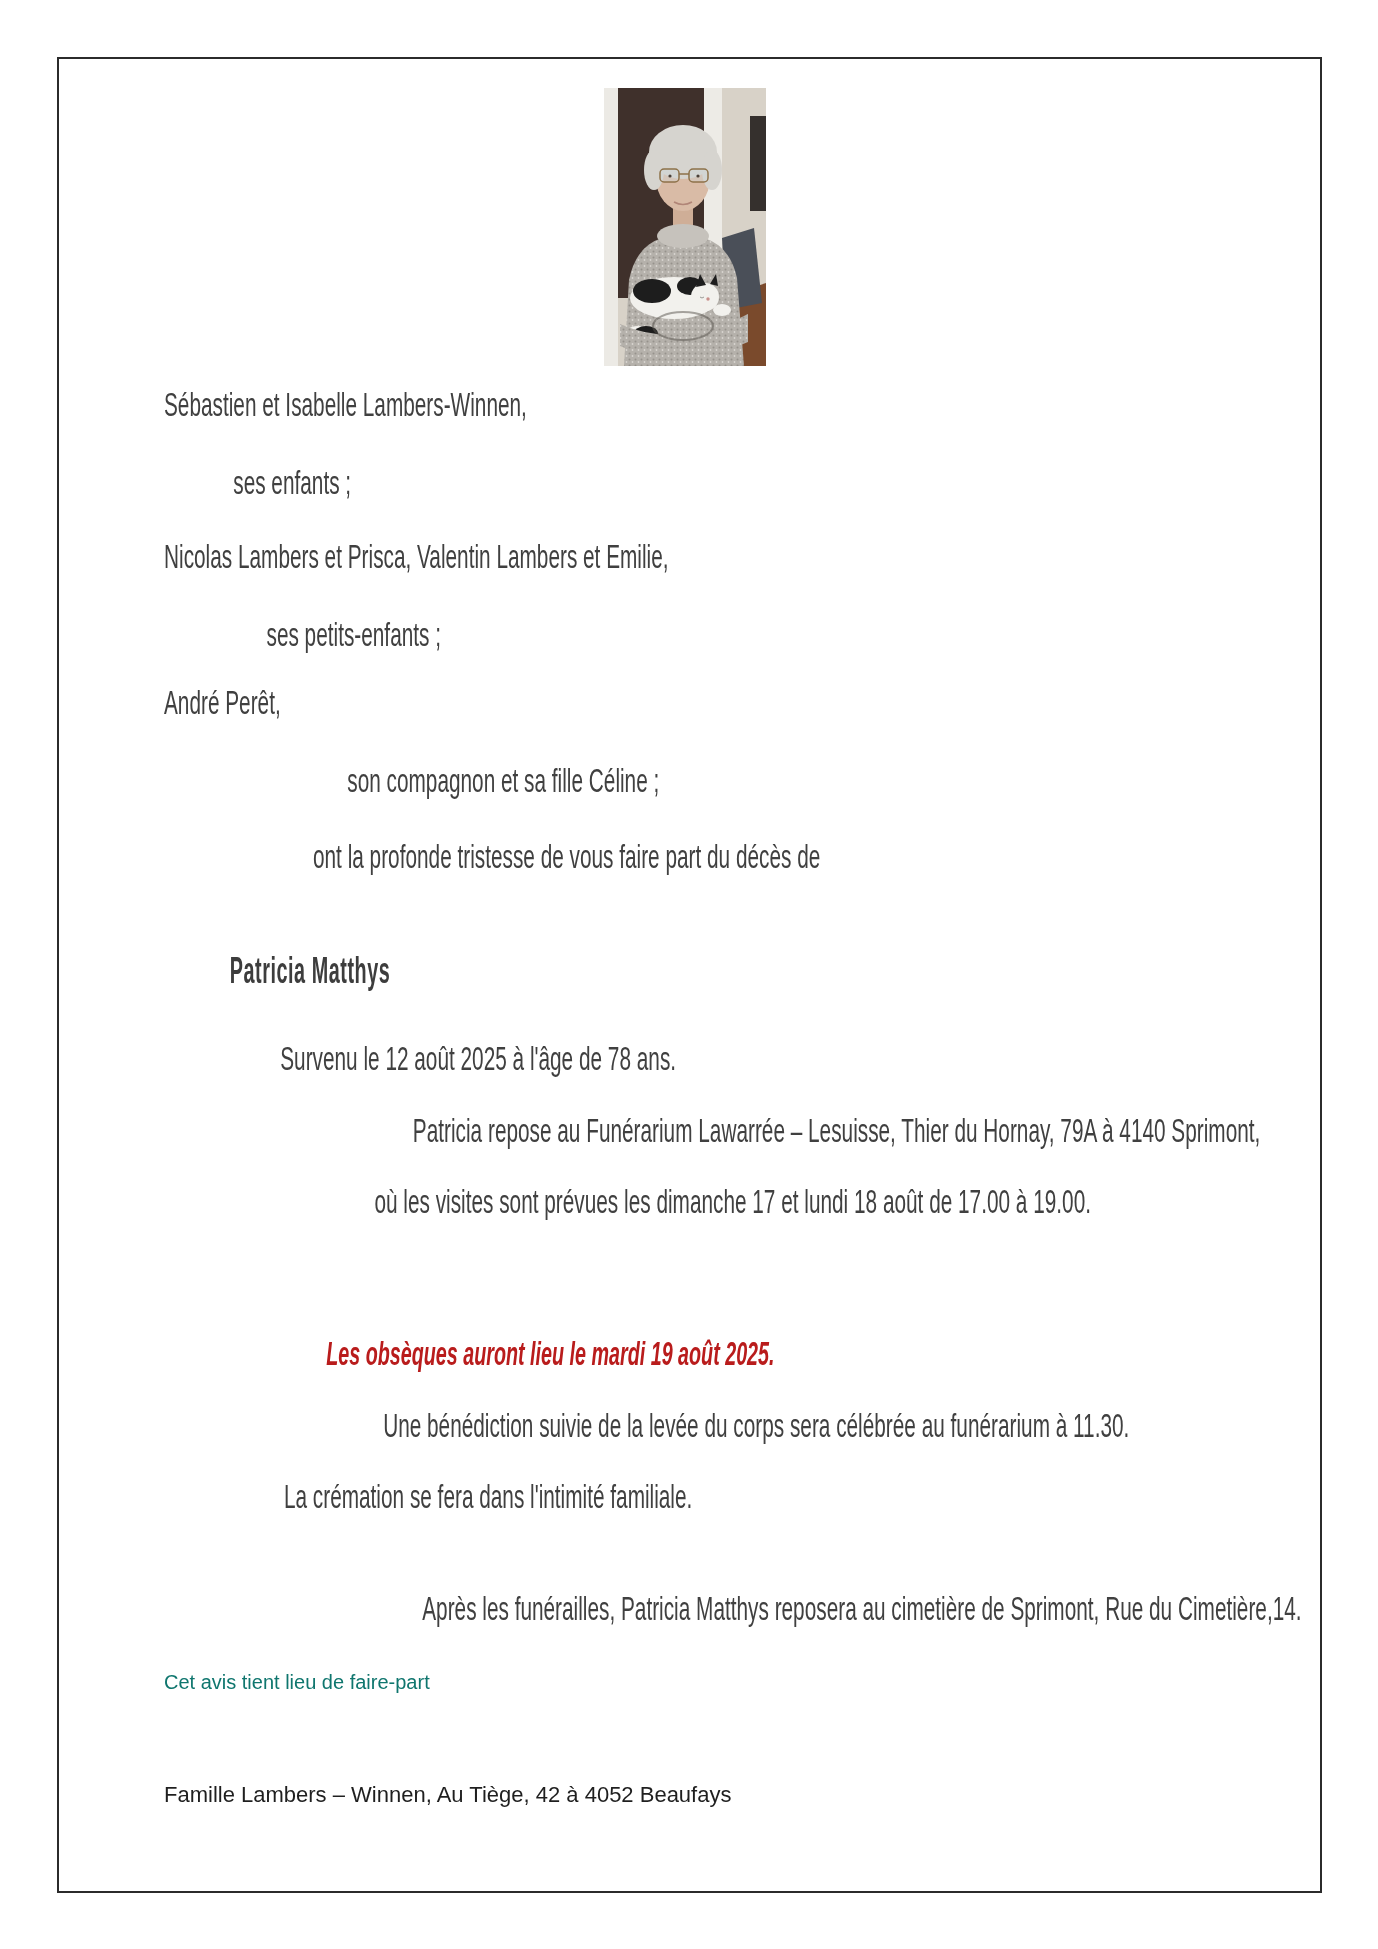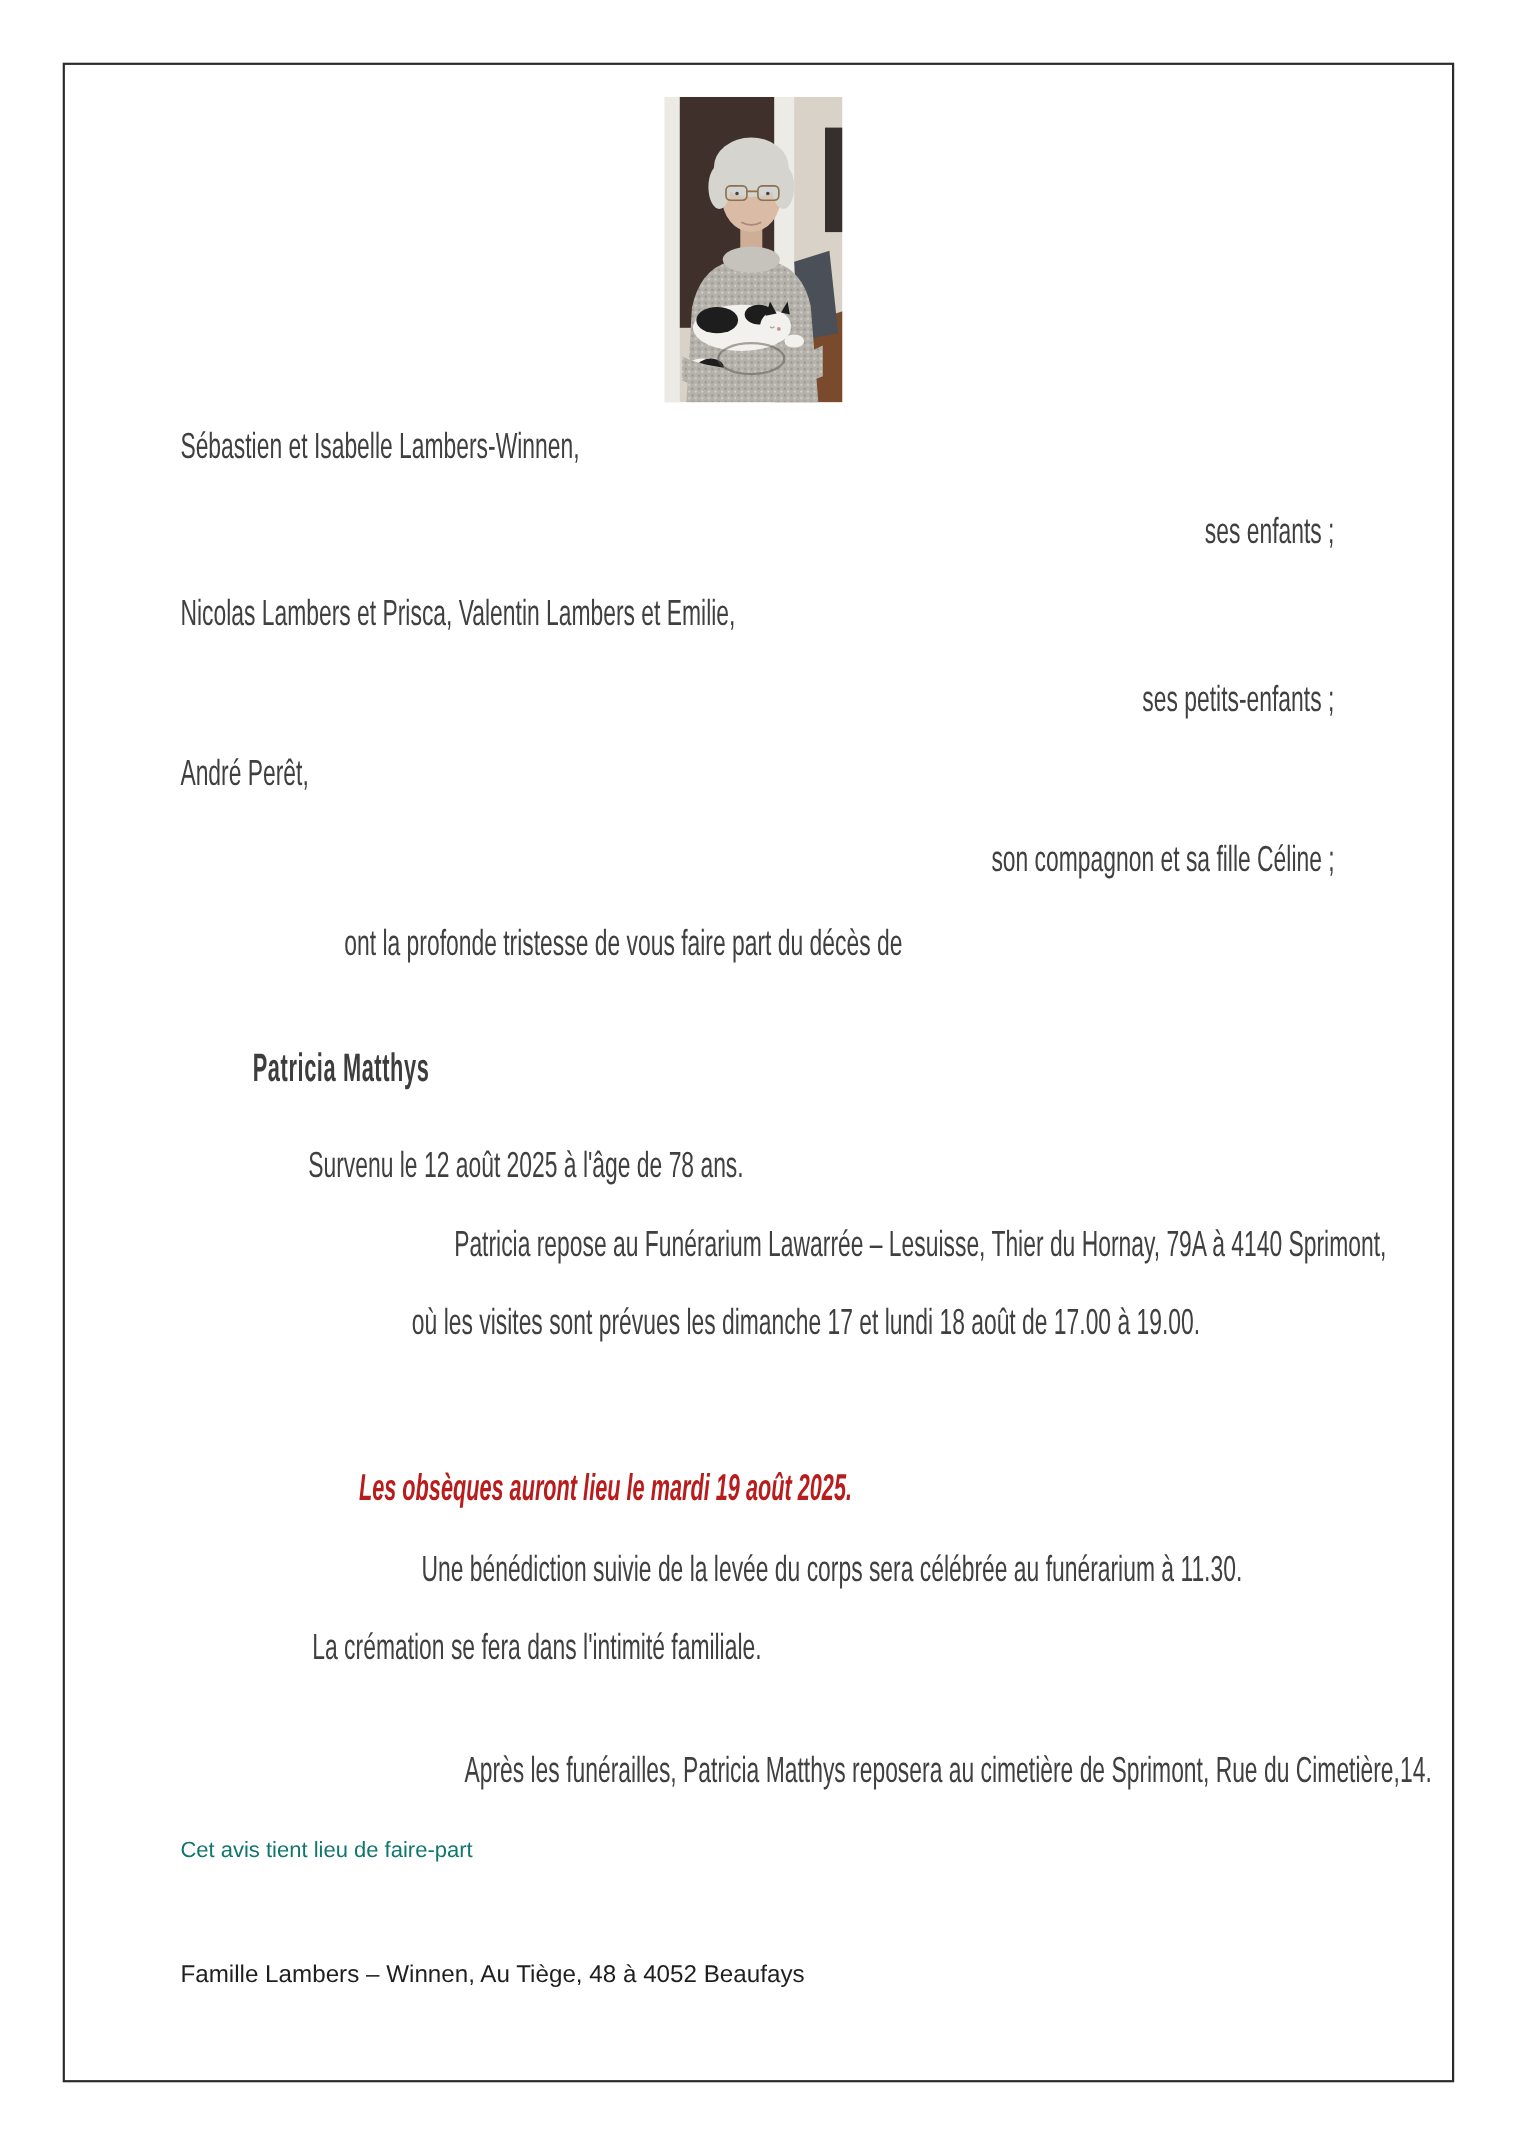--- a/index.html
+++ b/index.html
@@ -32,7 +32,7 @@
   }
   .line > span{display:inline-block;transform:scaleX(0.63);}
   .a-left{text-align:left;}   .a-left  > span{transform-origin:0 50%;}
-  .a-right{text-align:right;text-decoration:underline;} .a-right > span{transform-origin:100% 50%;}
+  .a-right{text-align:left;text-decoration:underline;} .a-right > span{transform-origin:100% 50%;}
   .a-center{text-align:left;}.a-center> span{transform-origin:50% 50%;}
   .t-title{font-size:36px;font-weight:bold;color:#3d3d3d;letter-spacing:1px;}
   .t-title > span{transform:scaleX(0.55);}

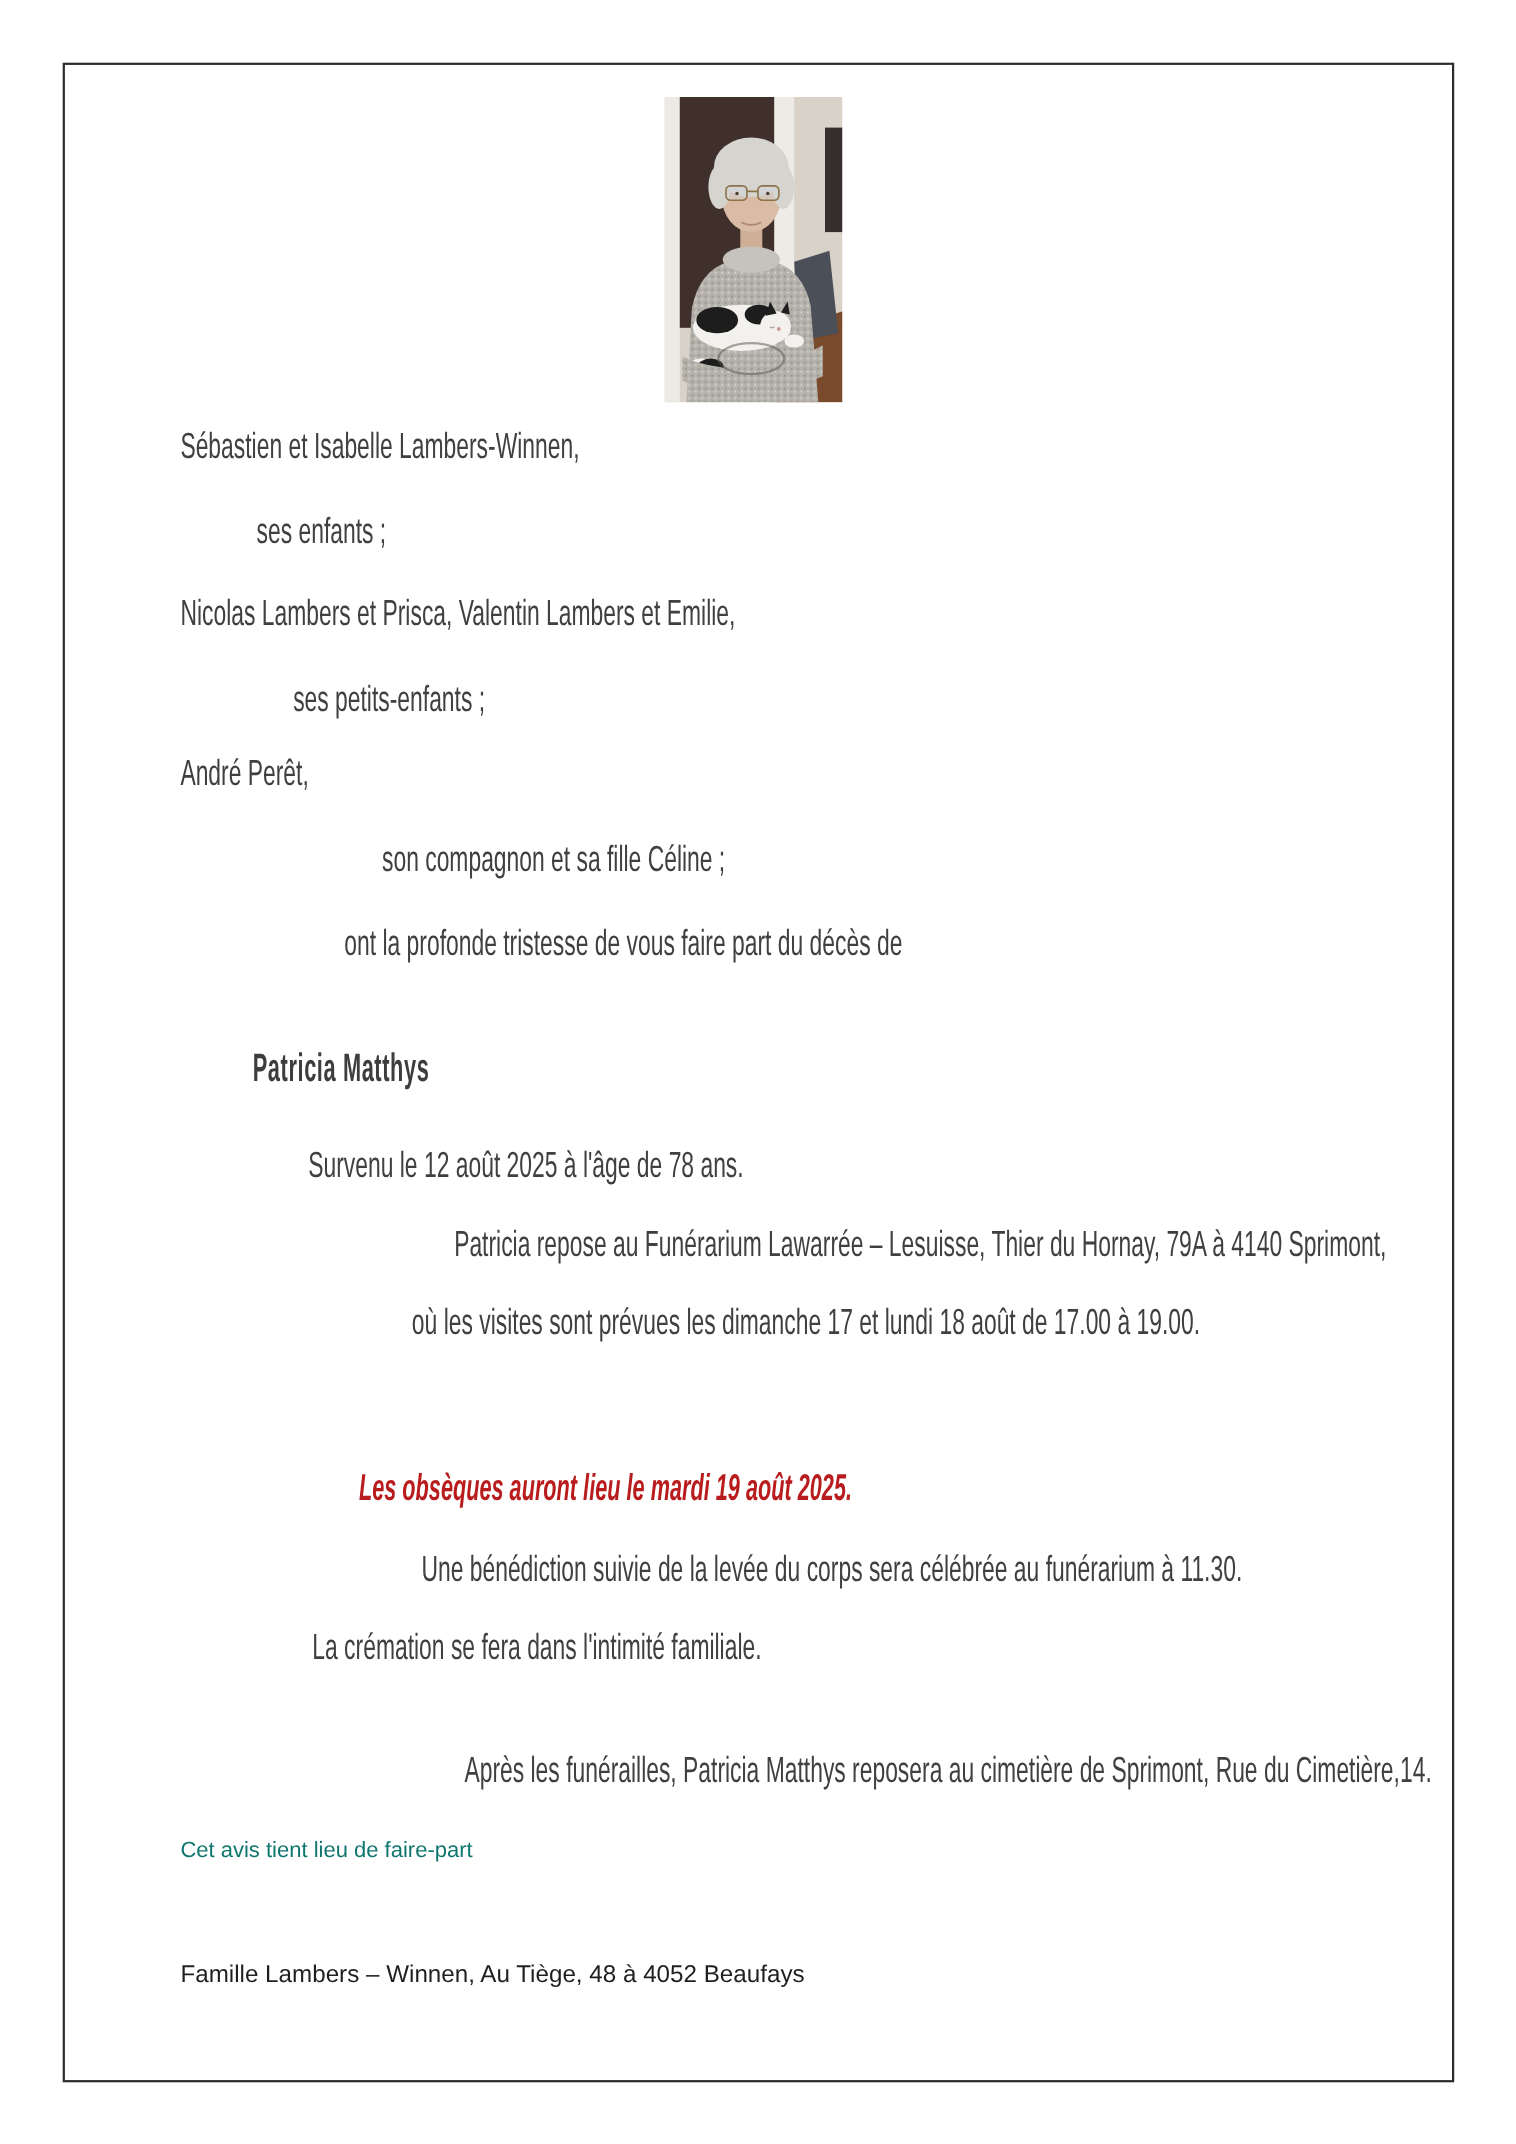--- a/index.html
+++ b/index.html
@@ -120,6 +120,6 @@
 <div class="line a-center" style="top:1590px"><span>Après les funérailles, Patricia Matthys reposera au cimetière de Sprimont, Rue du Cimetière,14.</span></div>
 
 <div class="line a-center t-footer" style="top:1671px"><span>Cet avis tient lieu de faire-part</span></div>
-<div class="line a-center t-footer2" style="top:1782px"><span>Famille Lambers – Winnen, Au Tiège, 48 à 4052 Beaufays</span></div>
+<div class="line a-center t-footer2" style="top:1782px"><span>Famille Lambers – Winnen, Au Tiège, 42 à 4052 Beaufays</span></div>
 
 </body></html>

